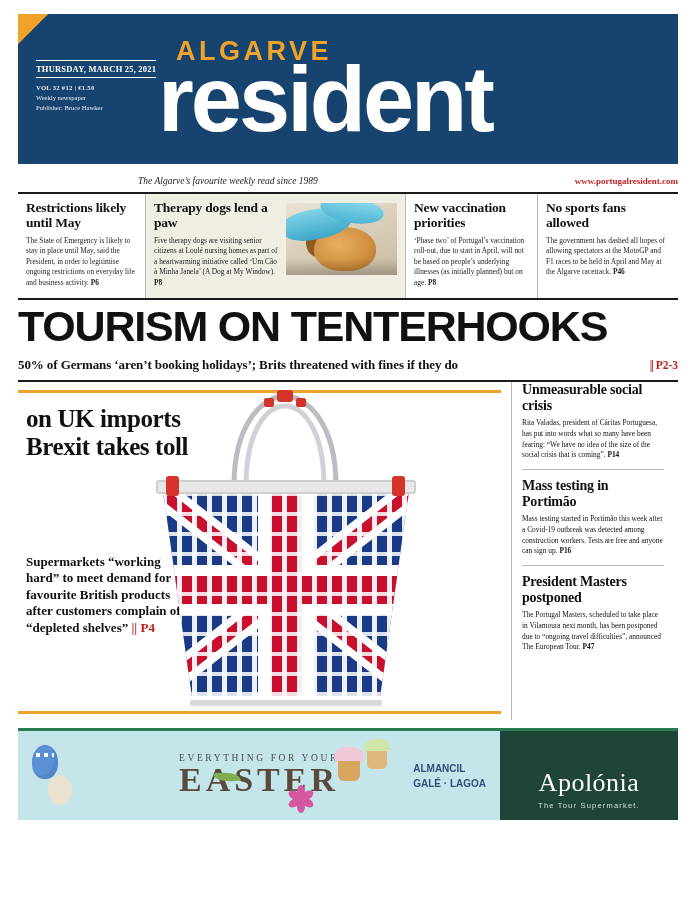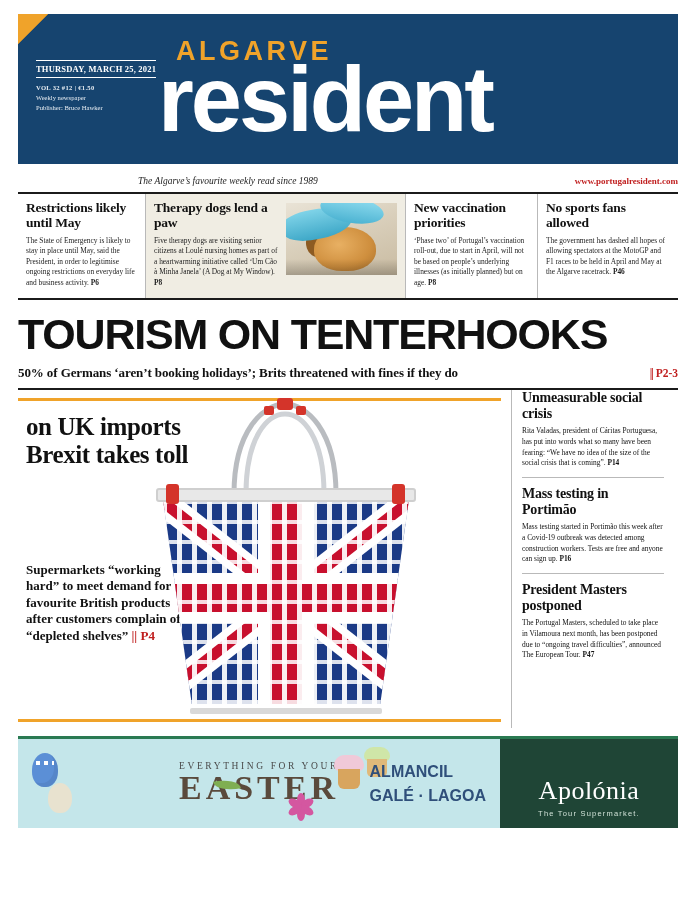--- a/index.html
+++ b/index.html
@@ -153,7 +153,7 @@
   .t2 { background: #f0ede3; }
 
   
-  .mainhead-wrap { margin: 13px 18px 0 18px; }
+  .mainhead-wrap { margin: 5px 18px 0 18px; }
   .mainhead {
     font-family: "Liberation Sans", sans-serif;
     font-weight: bold;

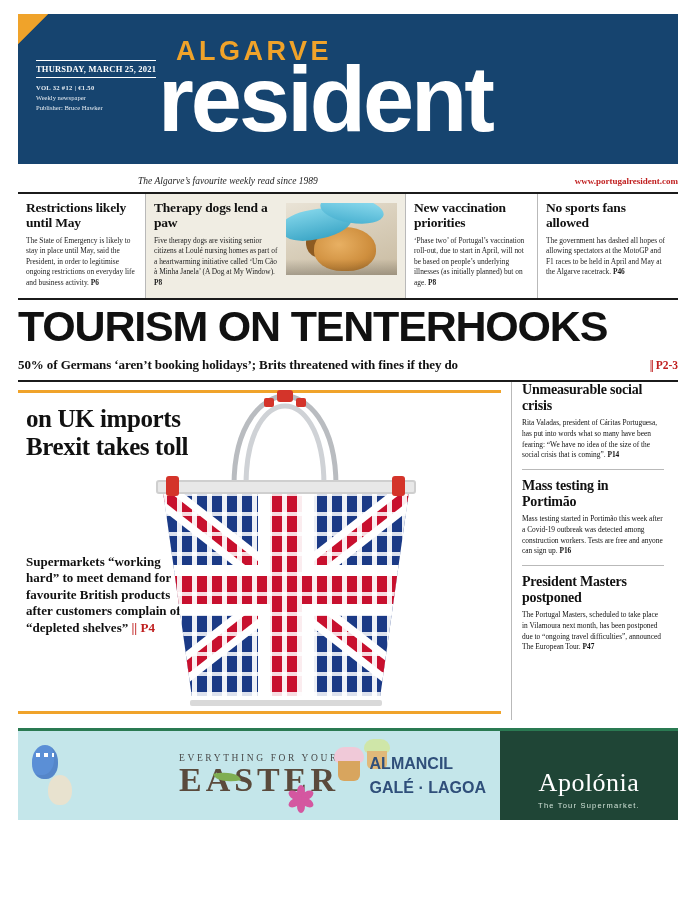--- a/index.html
+++ b/index.html
@@ -307,7 +307,7 @@
   .ad-towns {
     position:absolute; right: 14px; top: 50%; transform: translateY(-50%);
     font-family: "Liberation Sans", sans-serif;
-    font-weight: bold; font-size: 16px; color: #2f4f7a; line-height: 1.5;
+    font-weight: bold; font-size: 10px; color: #2f4f7a; line-height: 1.5;
     text-align: left;
   }
   .egg { position:absolute; border-radius: 50% 50% 45% 45%; }

